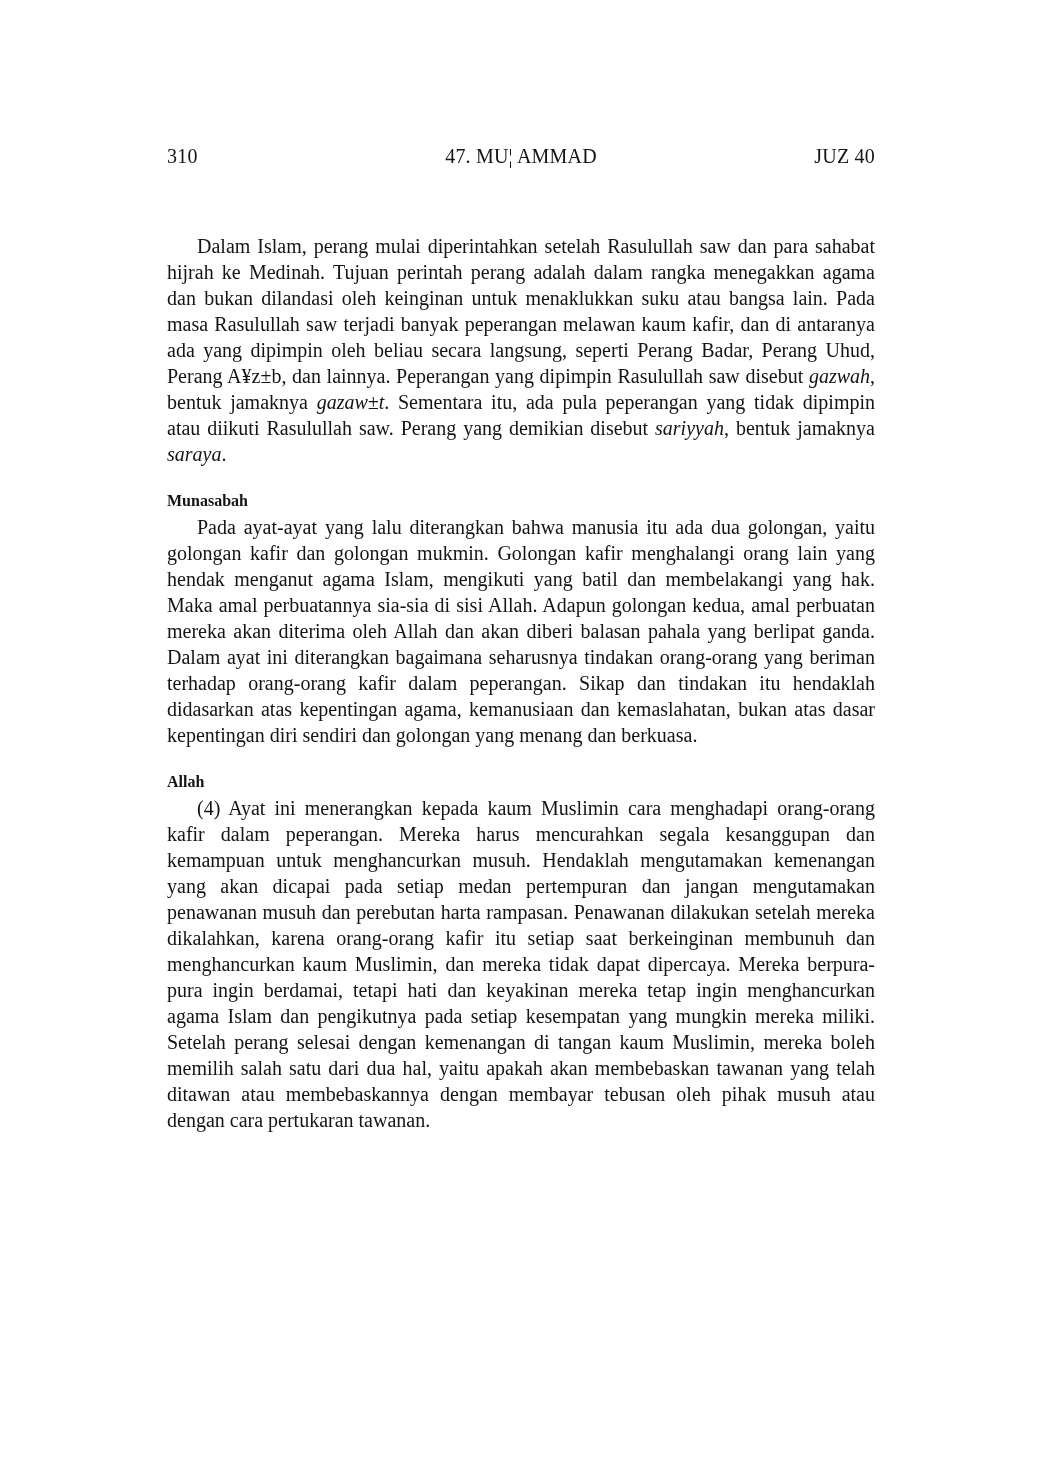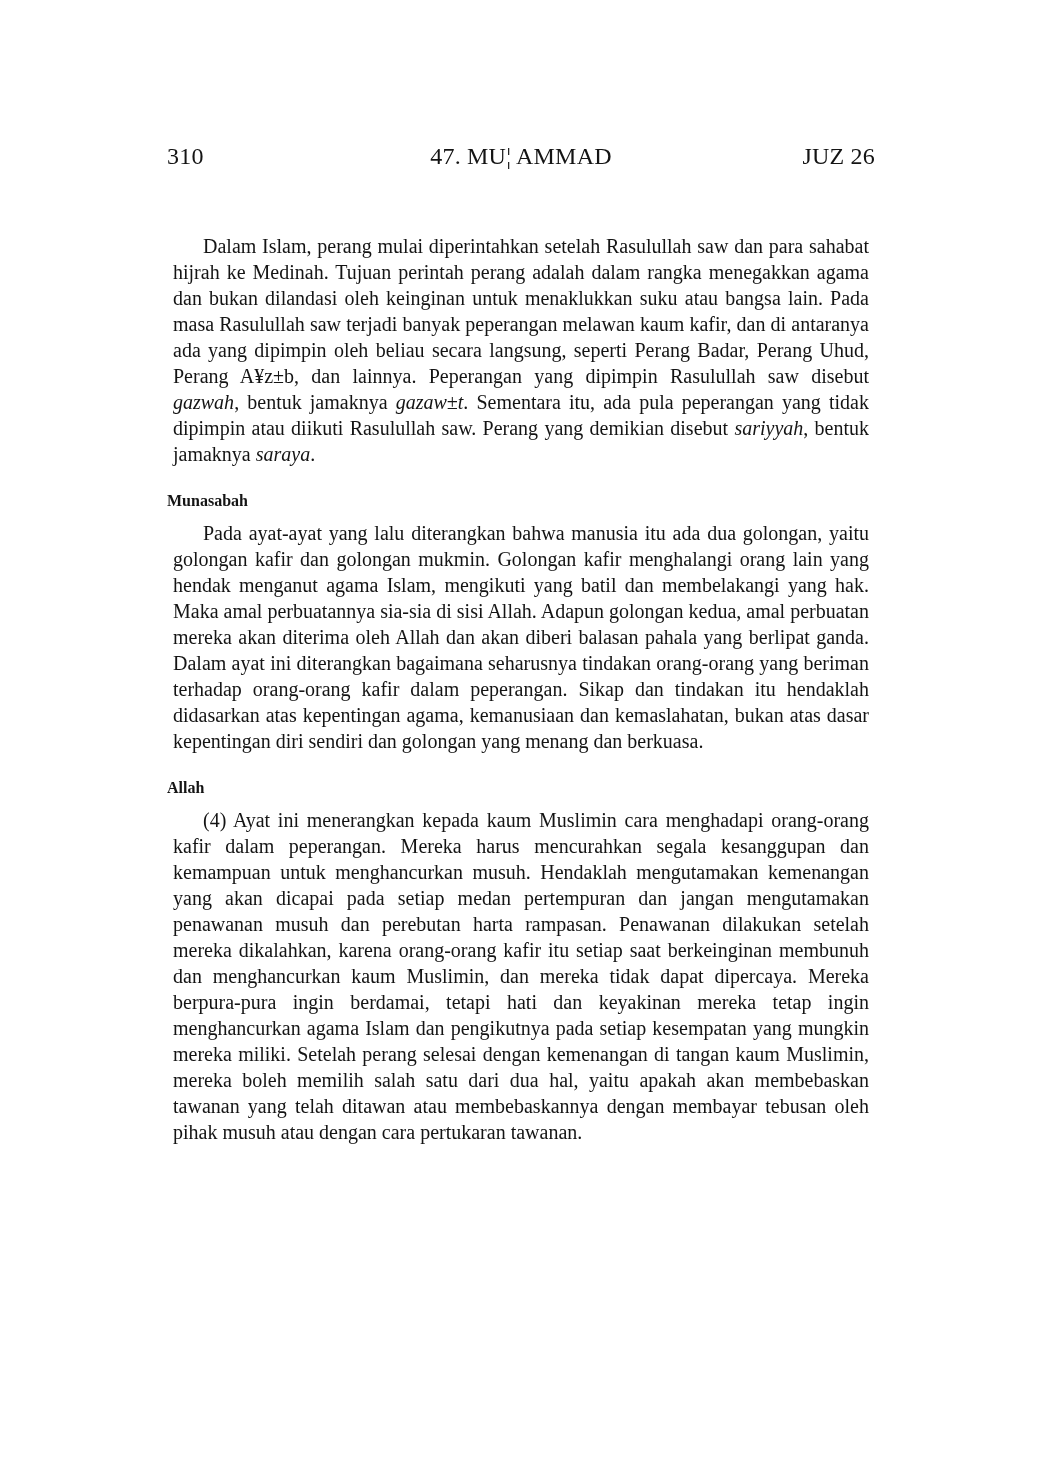--- a/index.html
+++ b/index.html
@@ -25,7 +25,7 @@
     display: grid;
     grid-template-columns: 1fr auto 1fr;
     align-items: baseline;
-    font-size: 24px;
+    font-size: 20px;
     line-height: 26px;
     letter-spacing: 0.2px;
   }

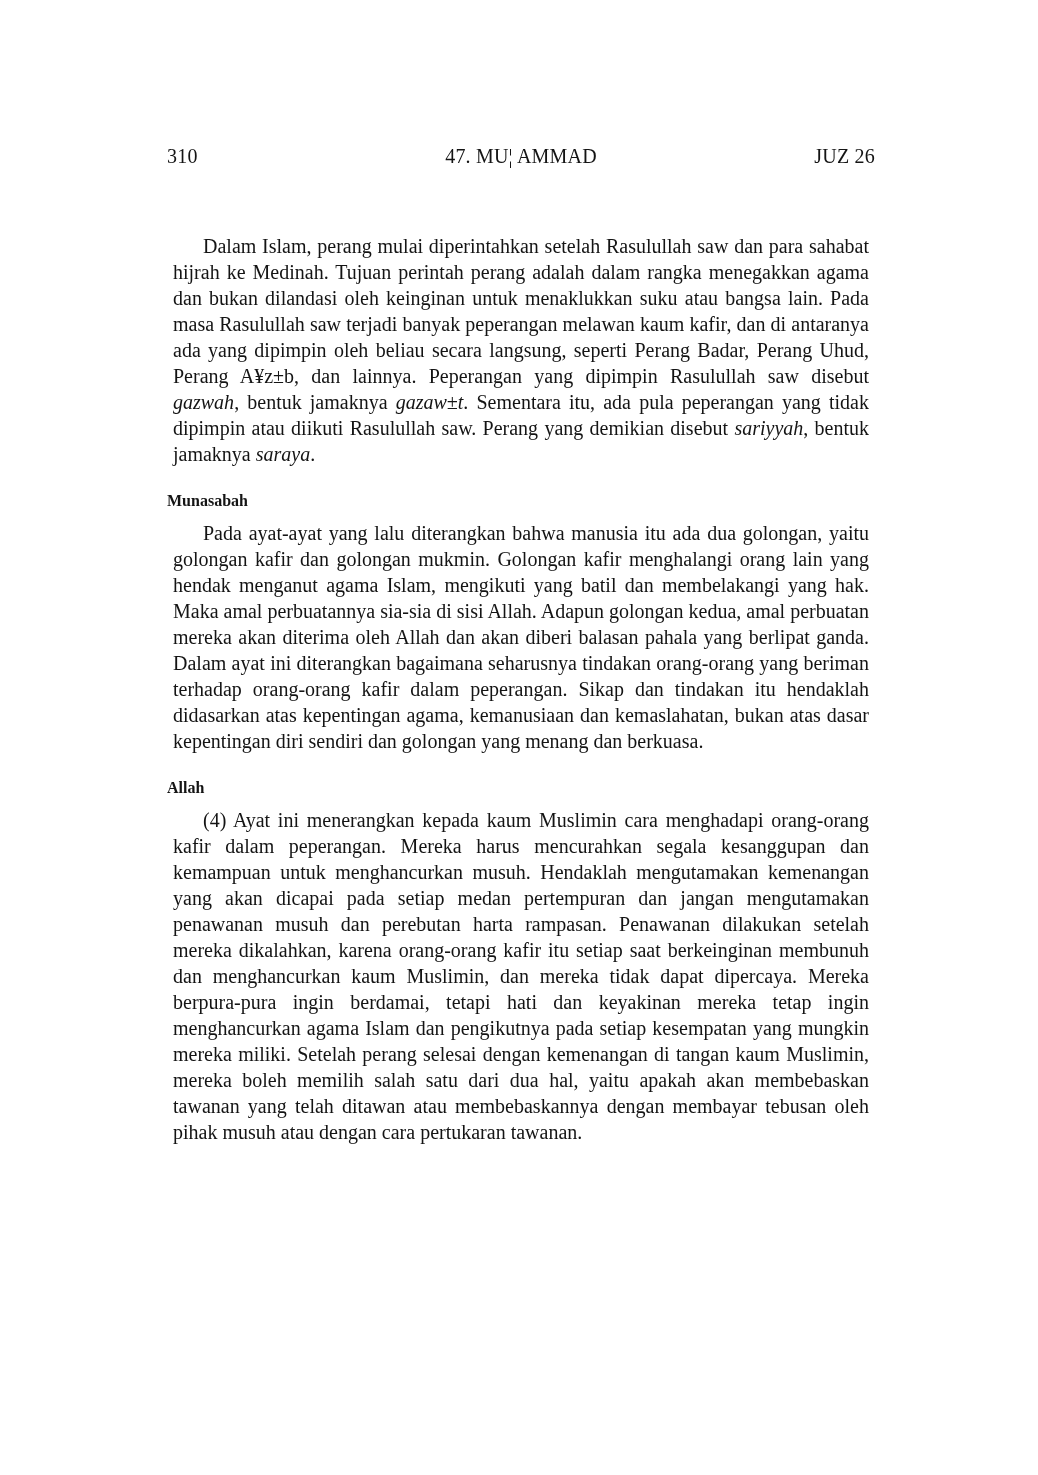--- a/index.html
+++ b/index.html
@@ -59,7 +59,7 @@
   <div class="page-header">
     <span class="hdr-left">310</span>
     <span class="hdr-mid">47. MU¦ AMMAD</span>
-    <span class="hdr-right">JUZ 26</span>
+    <span class="hdr-right">JUZ 40</span>
   </div>
 
   <div class="body-text">

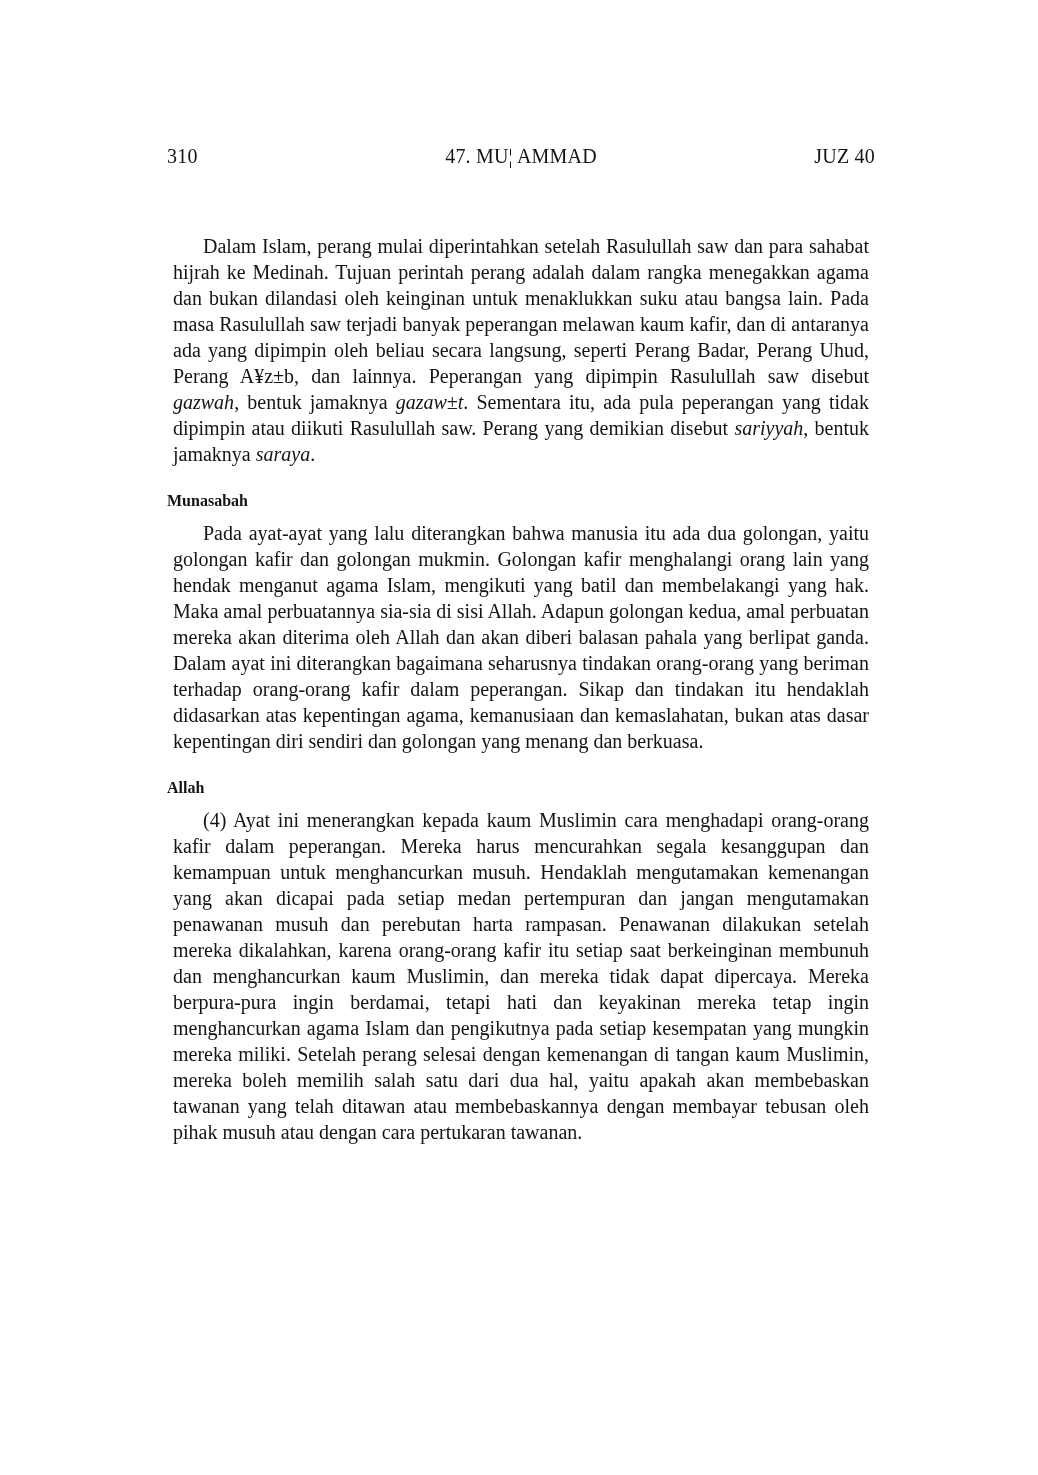--- a/index.html
+++ b/index.html
@@ -39,7 +39,7 @@
     text-align: justify;
   }
   .para {
-    margin: 6px;
+    margin: 0;
     text-indent: 30px;
   }
   .section-heading {

